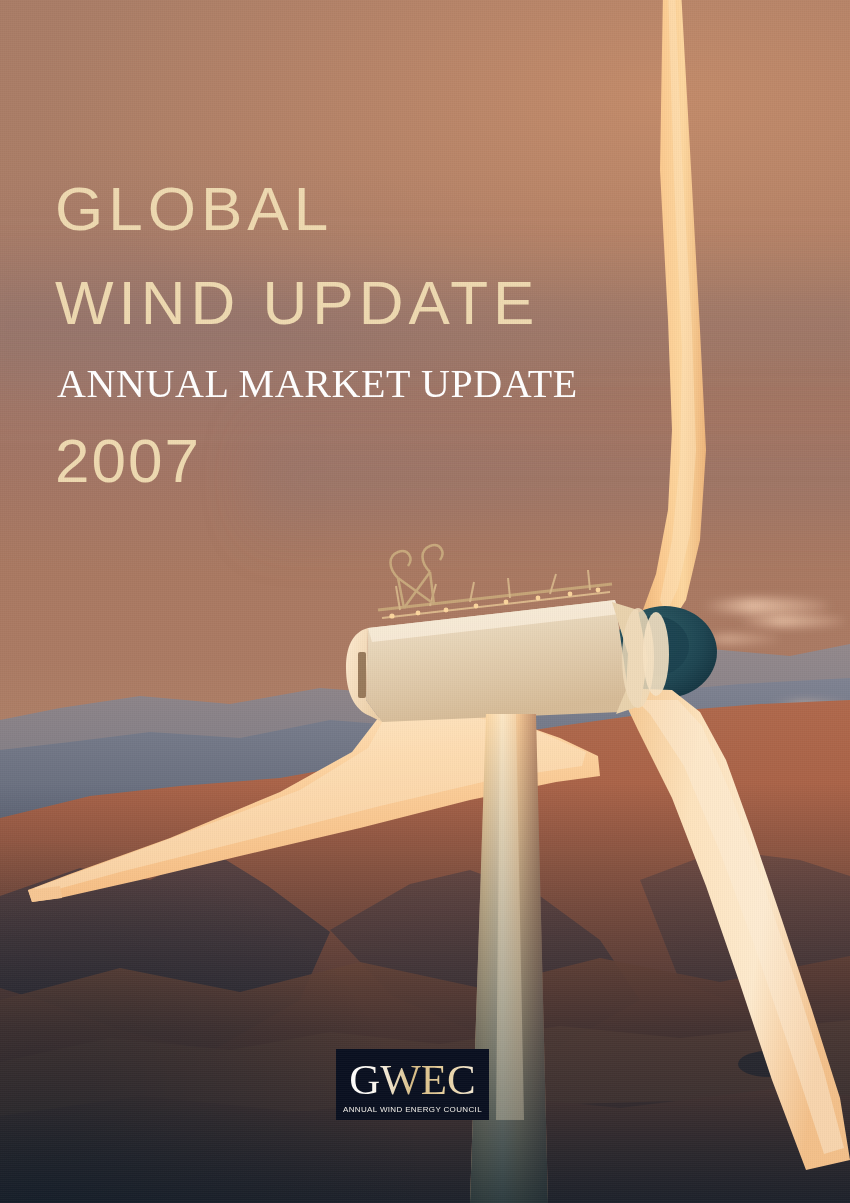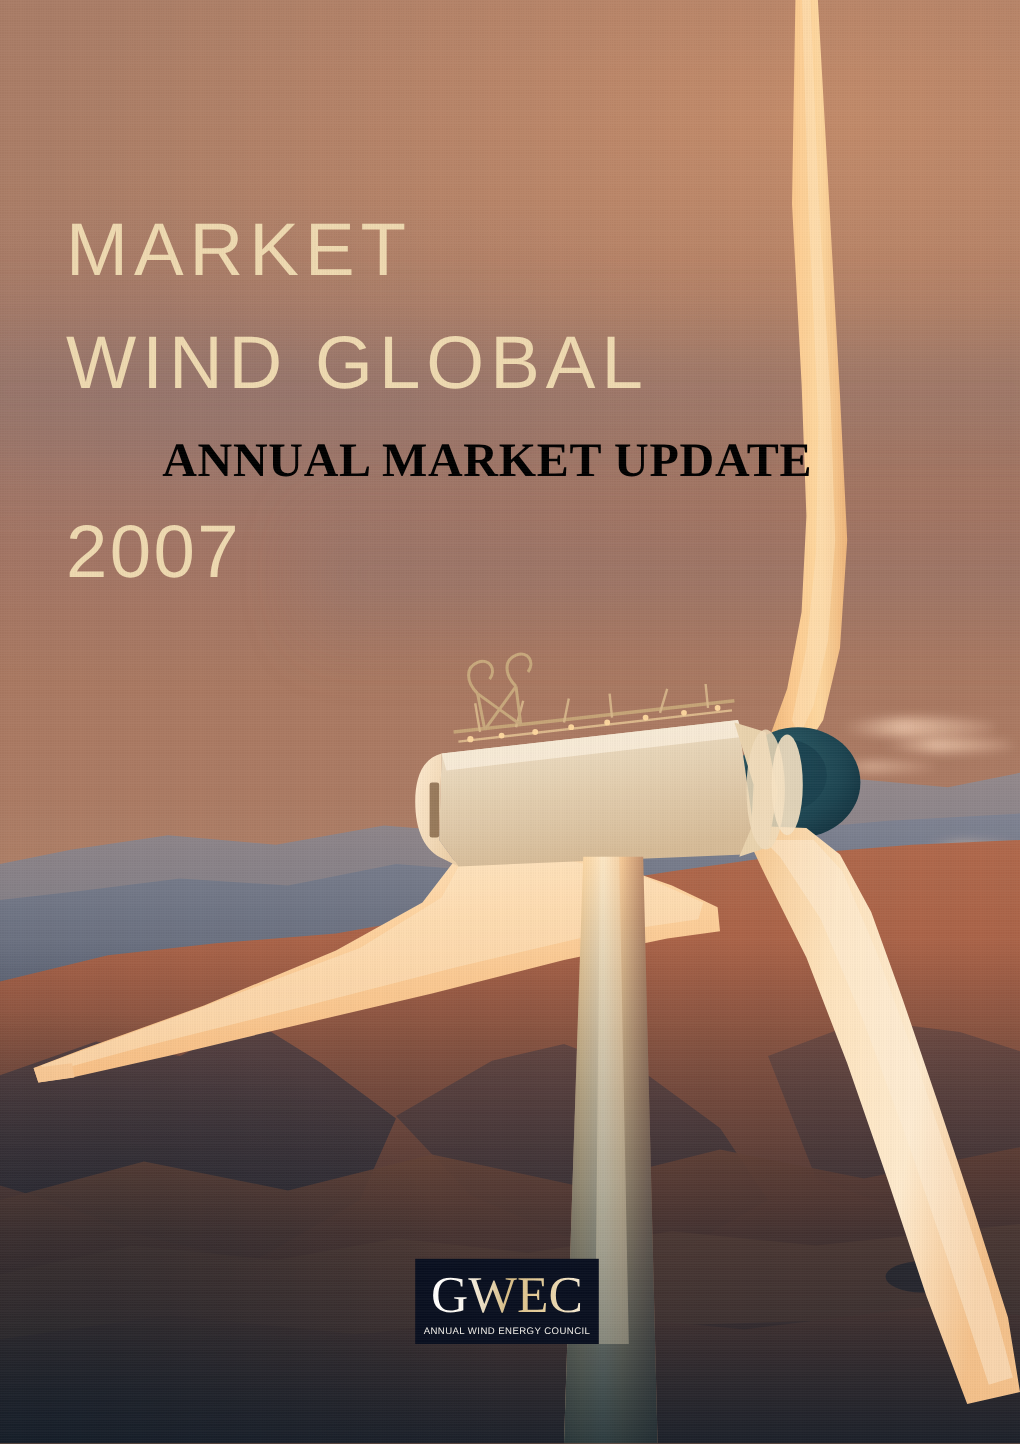--- a/index.html
+++ b/index.html
@@ -378,7 +378,7 @@
   </div>
 
   <div class="title-block">
-    <div class="t-line1">MARKET</div>
+    <div class="t-line1">GLOBAL</div>
     <div class="t-line2">WIND GLOBAL</div>
     <div class="t-sub">ANNUAL MARKET UPDATE</div>
     <div class="t-year">2007</div>

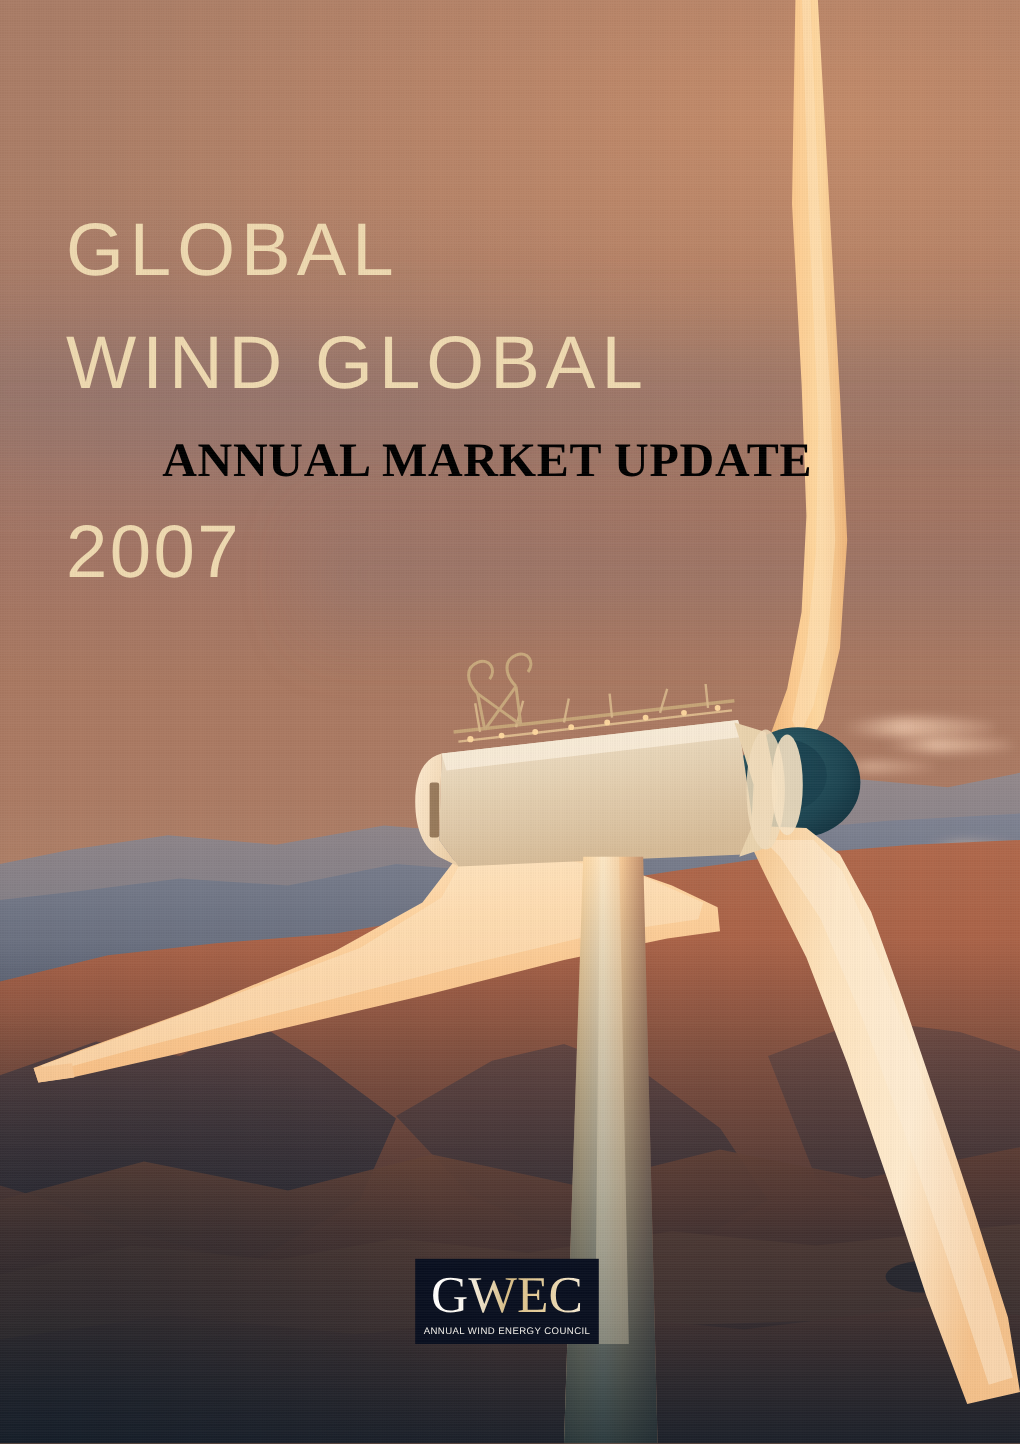--- a/index.html
+++ b/index.html
@@ -379,7 +379,7 @@
 
   <div class="title-block">
     <div class="t-line1">GLOBAL</div>
-    <div class="t-line2">WIND GLOBAL</div>
+    <div class="t-line2">WIND UPDATE</div>
     <div class="t-sub">ANNUAL MARKET UPDATE</div>
     <div class="t-year">2007</div>
   </div>

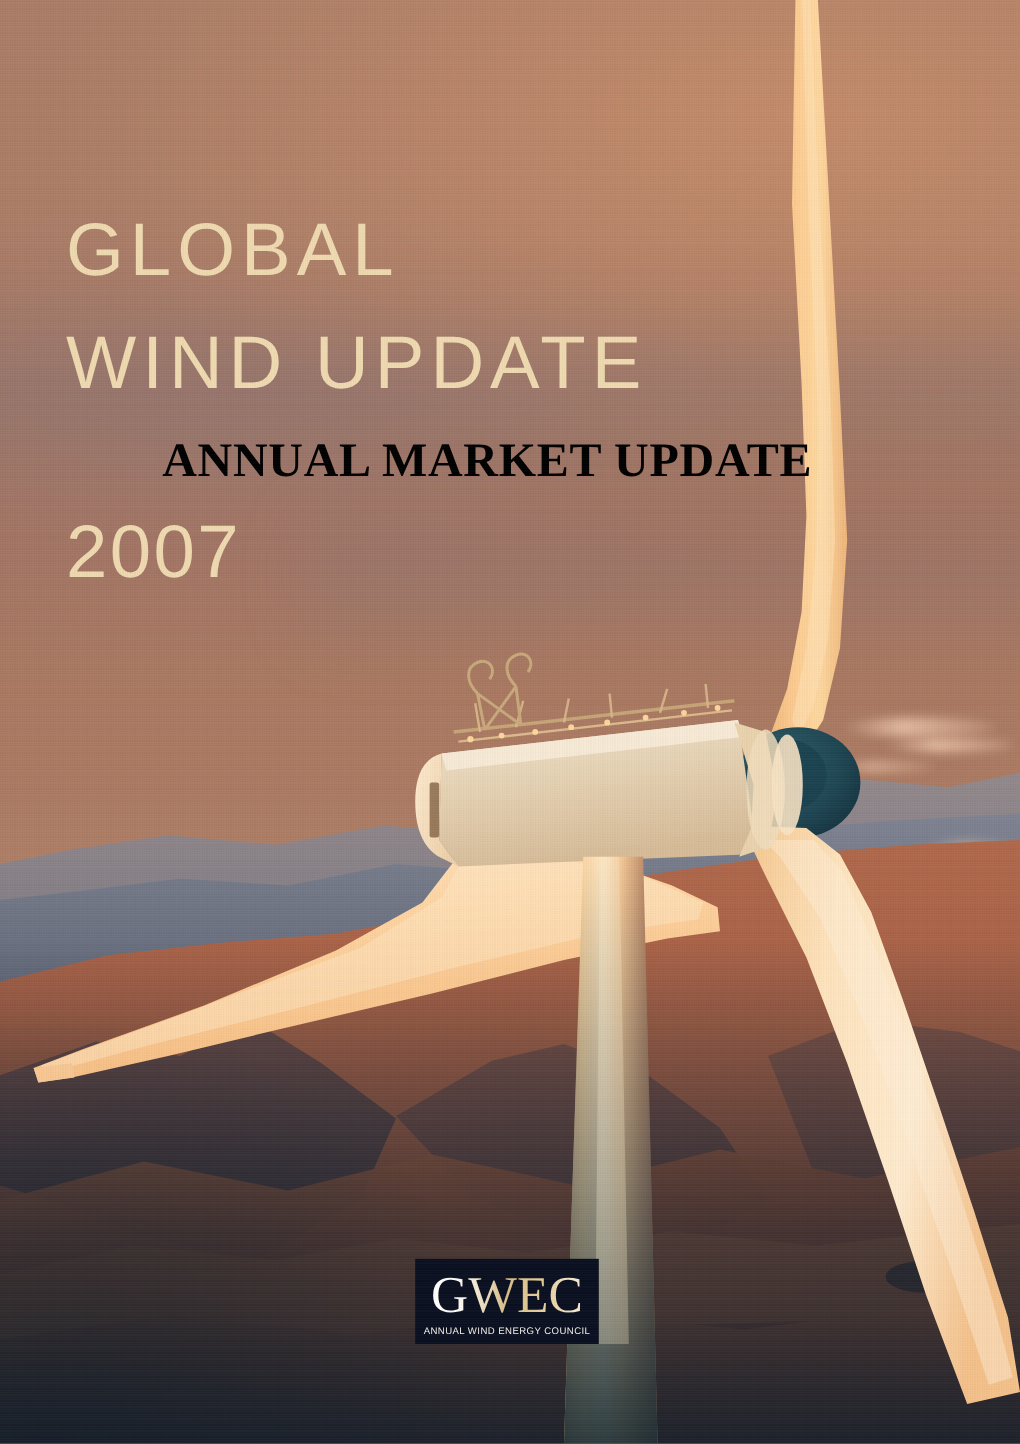--- a/index.html
+++ b/index.html
@@ -121,13 +121,12 @@
   .t-line2 { margin-top: 32px; }
   .t-sub {
     font-family: "Liberation Serif", serif;
-    font-weight: 700;
+    font-weight: 400;
     font-size: 40px;
     letter-spacing: 0.6px;
-    color: #000000;
+    color: #ffffff;
     margin: 26px 0 0 2px;
     white-space: nowrap;
-    text-align: center;
   }
   .t-year {
     font-family: "Liberation Sans", sans-serif;

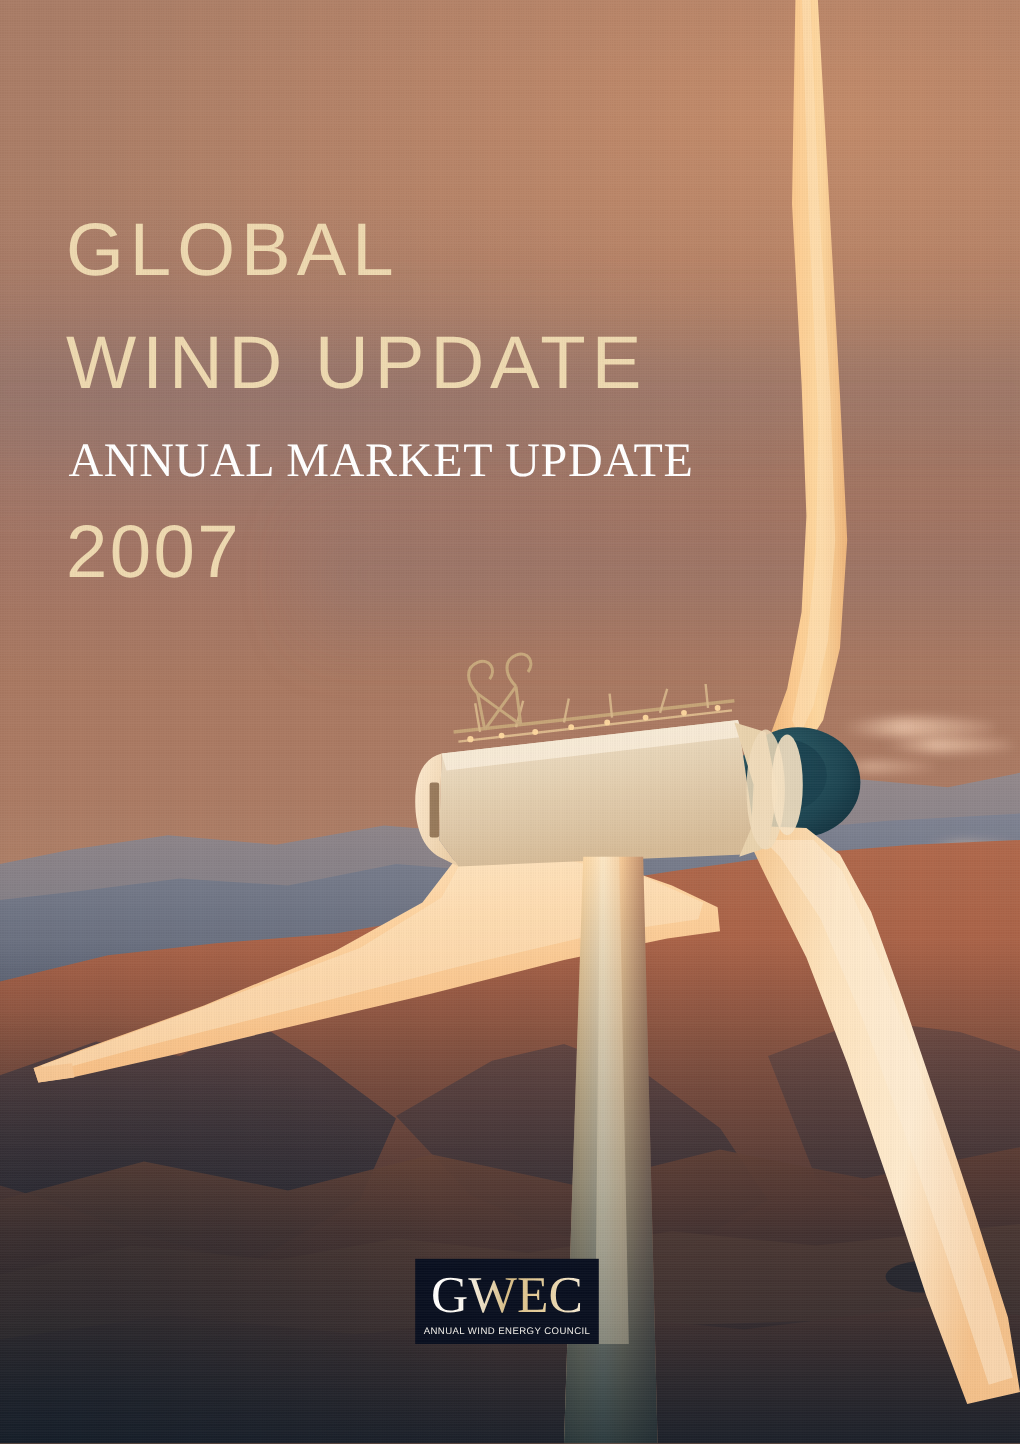--- a/index.html
+++ b/index.html
@@ -140,7 +140,7 @@
   
   .logo-box {
     position: absolute;
-    left: 346px;
+    left: 336px;
     top: 1049px;
     width: 153px;
     height: 71px;

